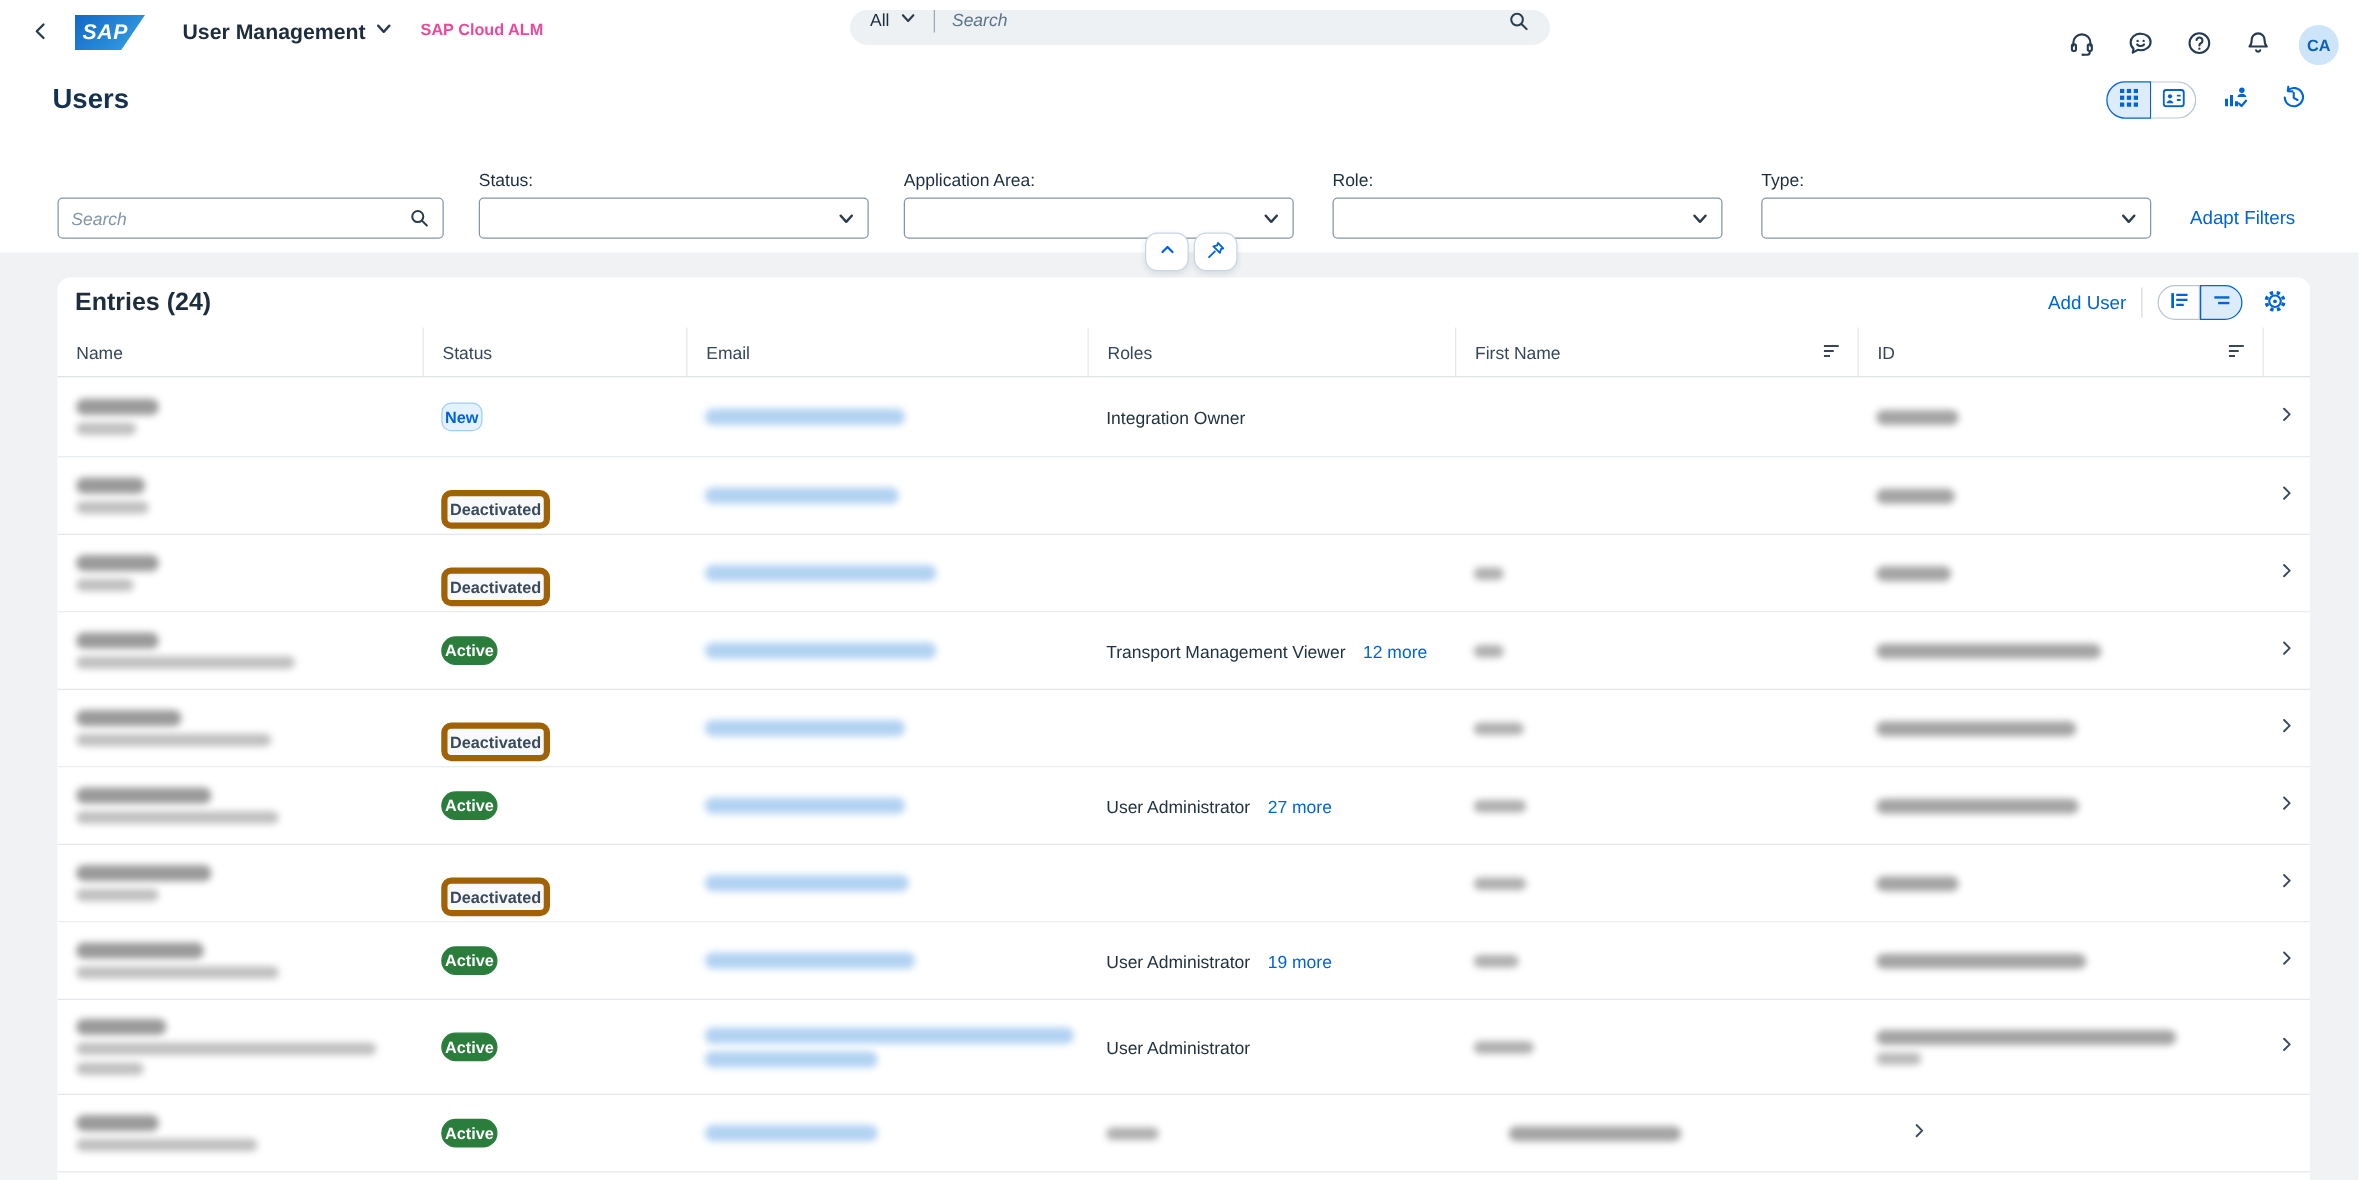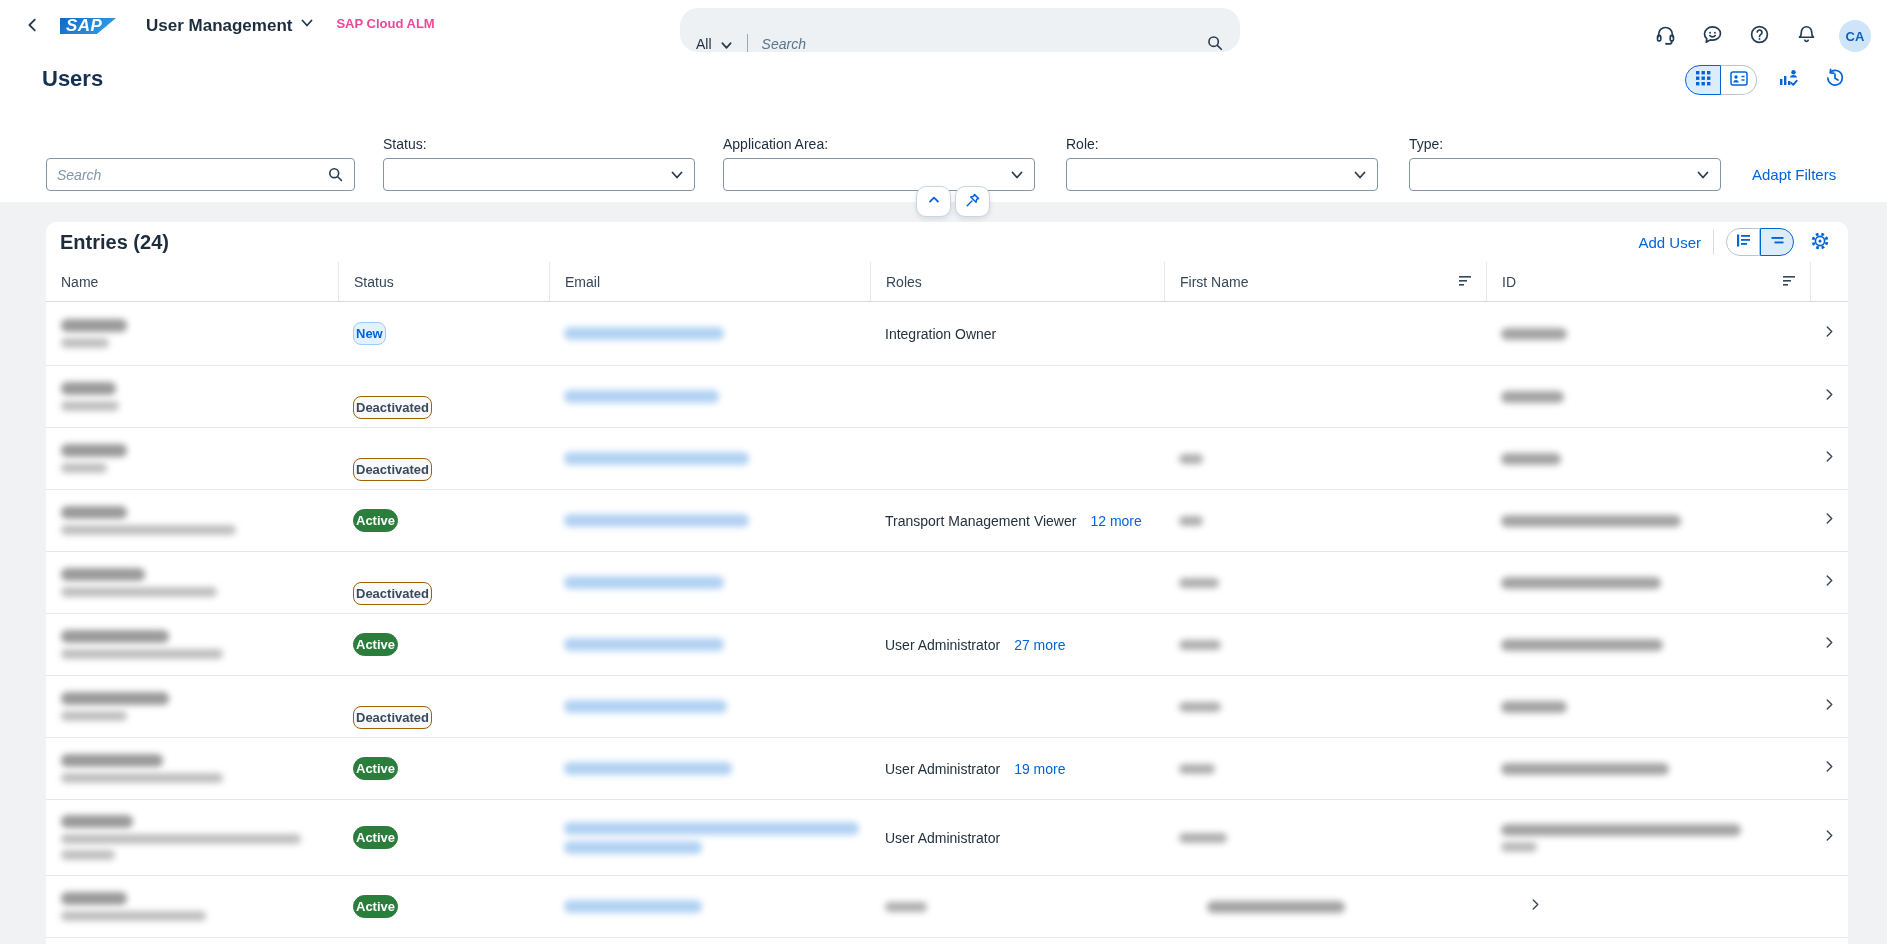--- a/index.html
+++ b/index.html
@@ -13,7 +13,7 @@
   .shell-left { display:flex; align-items:center; gap:14px; }
   .icon-btn { background:none; border:none; cursor:pointer; display:flex; align-items:center;
     justify-content:center; padding:4px; color:#243b52; }
-  .sap-logo { width:56px; height:16px; background:linear-gradient(135deg,#1268c6 0%,#36a3e6 100%);
+  .sap-logo { width:56px; height:28px; background:linear-gradient(135deg,#1268c6 0%,#36a3e6 100%);
     clip-path:polygon(0 0,100% 0,66% 100%,0 100%); display:flex; align-items:center;
     color:#fff; font-weight:bold; font-style:italic; font-size:17px; padding-left:6px; letter-spacing:.5px;text-align:center; }
   .app-title-group { display:flex; align-items:flex-start; gap:8px; margin-left:16px; }

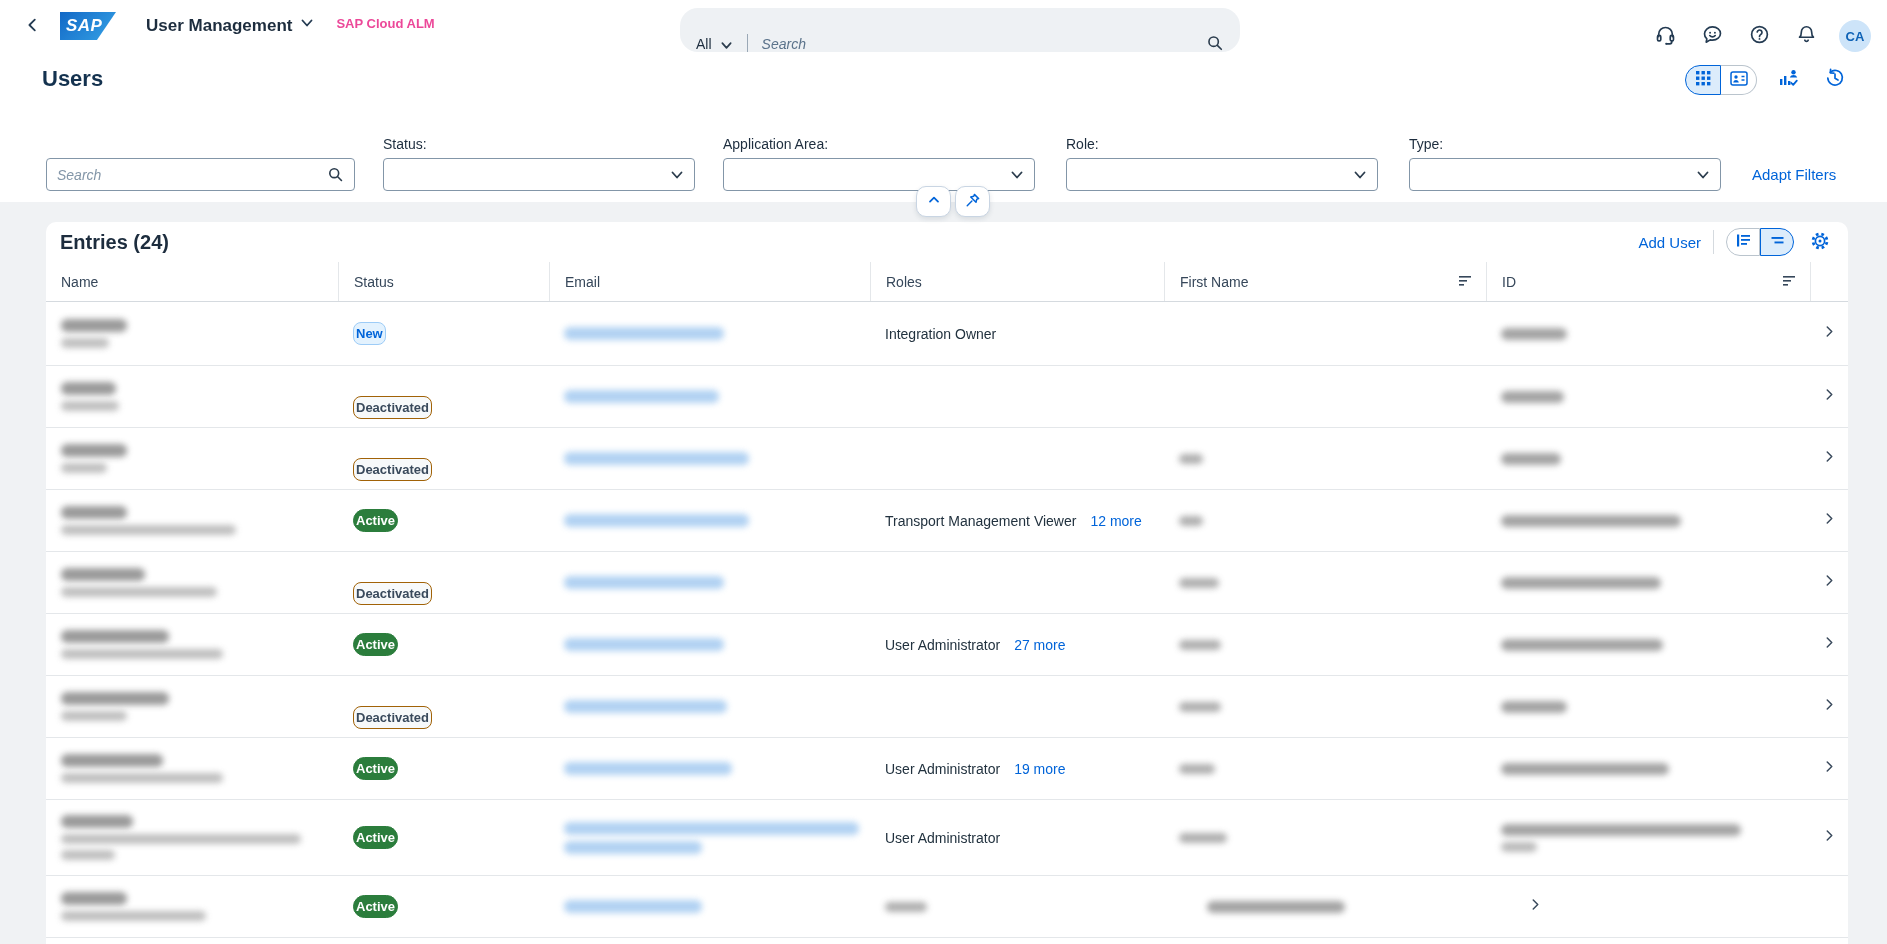--- a/index.html
+++ b/index.html
@@ -19,8 +19,8 @@
   .app-title-group { display:flex; align-items:flex-start; gap:8px; margin-left:16px; }
   .app-title { font-size:17px; font-weight:bold; color:#1d2d3e; }
   .app-subtitle { font-size:13px; font-weight:600; color:#ec4899; margin-left:14px; }
-  .shell-search { position:absolute; left:680px; top:8px; width:560px; height:44px;
-    background:#eef1f4; border-radius:18px; display:flex; align-items:flex-end; padding:0 16px; gap:8px; }
+  .shell-search { position:absolute; left:680px; top:8px; width:560px; height:28px;
+    background:#eef1f4; border-radius:18px; display:flex; align-items:flex-start; padding:0 16px; gap:8px; }
   .shell-search .scope { font-size:14px; color:#1d2d3e; }
   .shell-search .vsep { width:1px; height:18px; background:#9aa8b6; margin:0 6px; }
   .shell-search .ph { font-size:14px; font-style:italic; color:#5b738b; flex:1; }

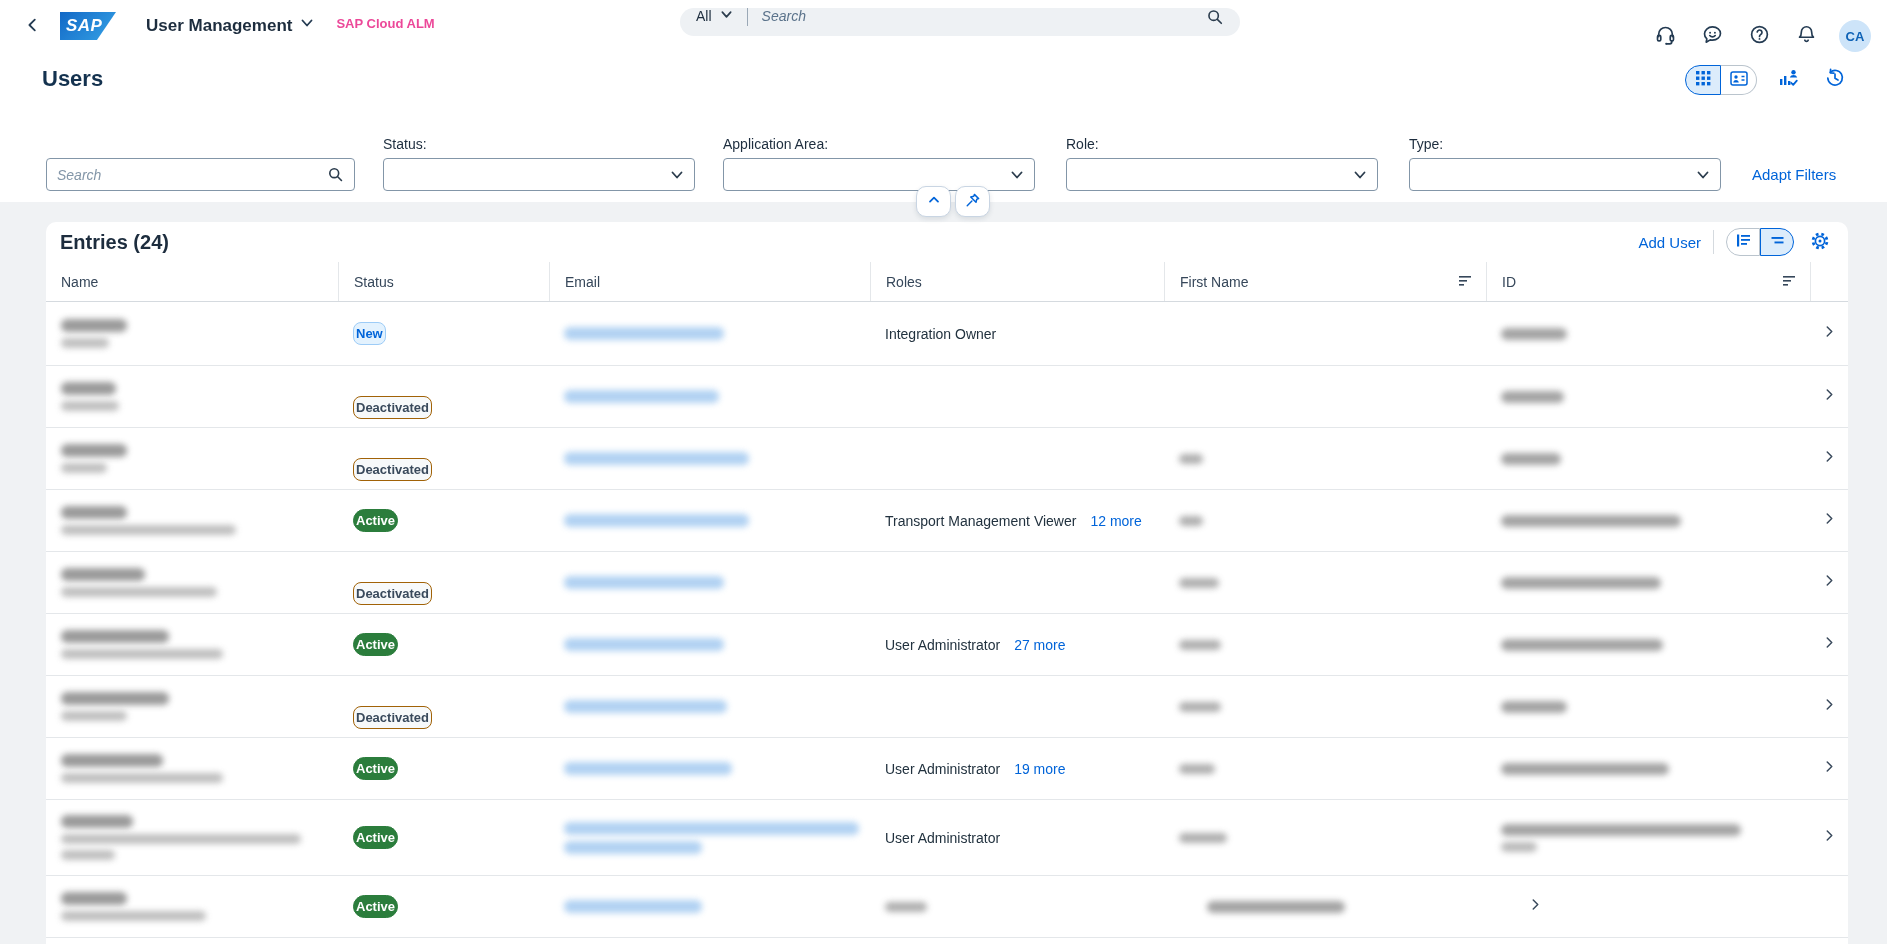--- a/index.html
+++ b/index.html
@@ -86,7 +86,7 @@
 
   .badge { display:inline-block; font-size:13px; font-weight:bold; padding:3px 2px; border-radius:8px; }
   .badge.info     { background:#e3f2fe; border:1px solid #9dccf7; color:#0064d9; }
-  .badge.neutral  { background:#f7f9fa; border:1px solid #a16207; color:#3a4a5c;margin-top:21px; }
+  .badge.neutral  { background:#f7f9fa; border:5px solid #a16207; color:#3a4a5c;margin-top:21px; }
   .badge.positive { background:#2b7d3c; border:1px solid #2b7d3c; color:#fff; border-radius:14px; }
 
   .role-text { font-size:14px; color:#22323f; }

